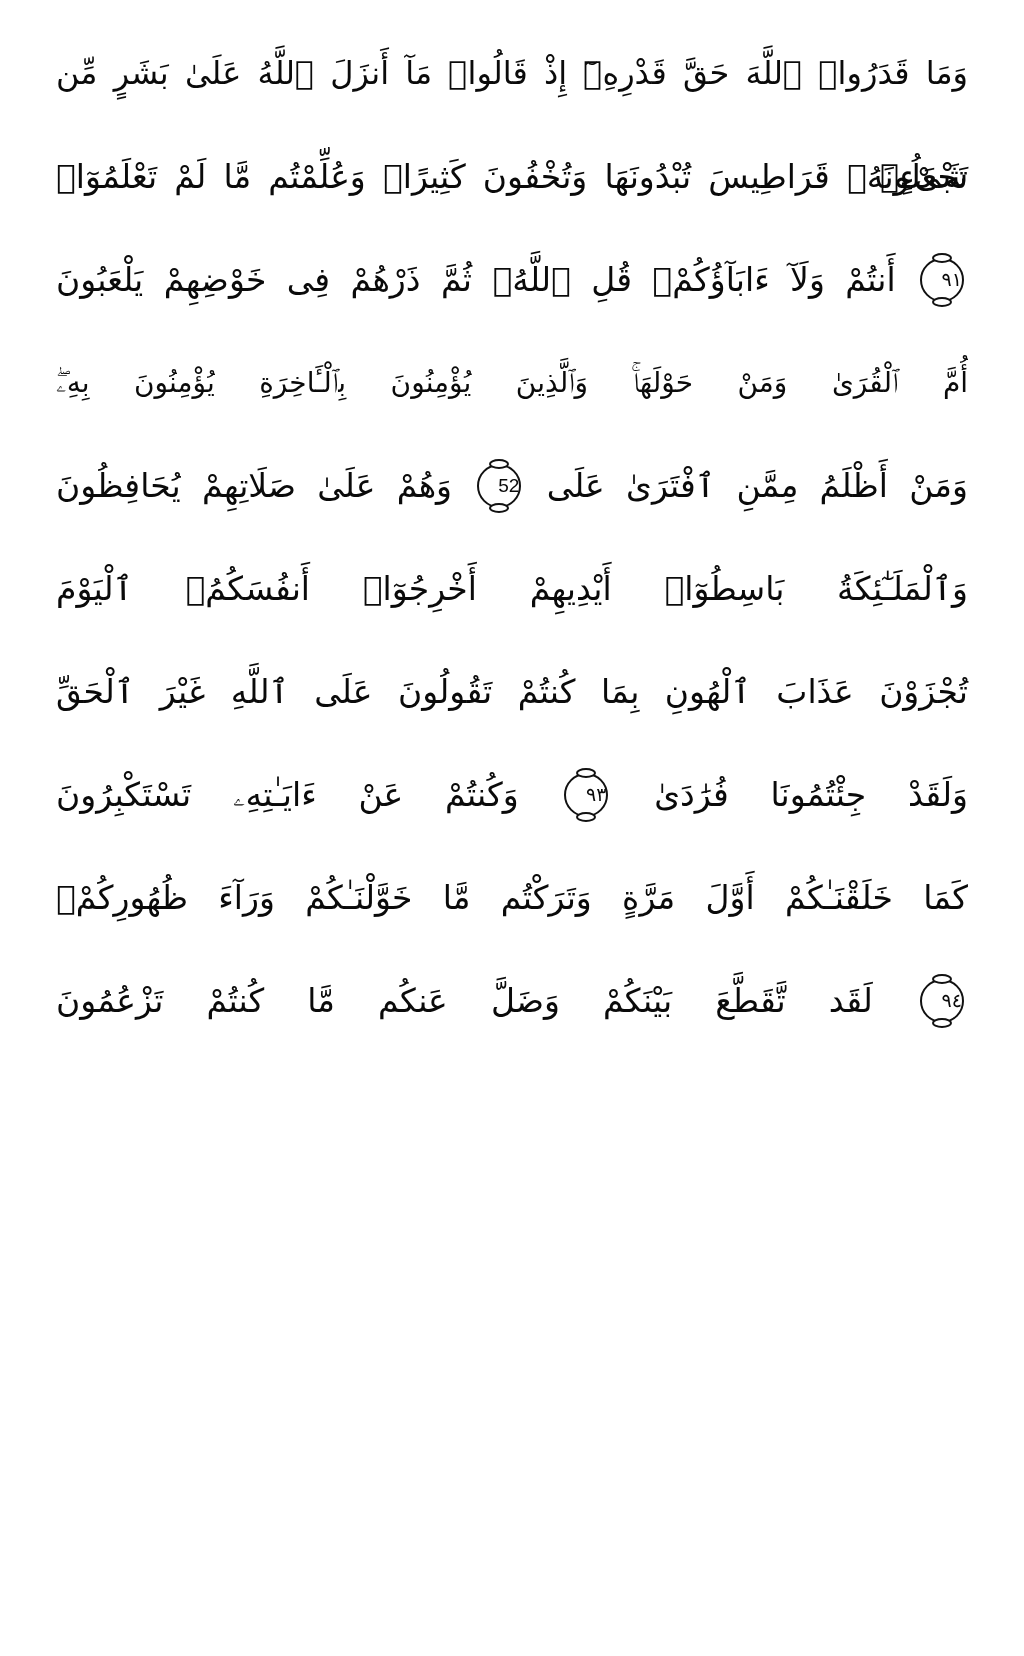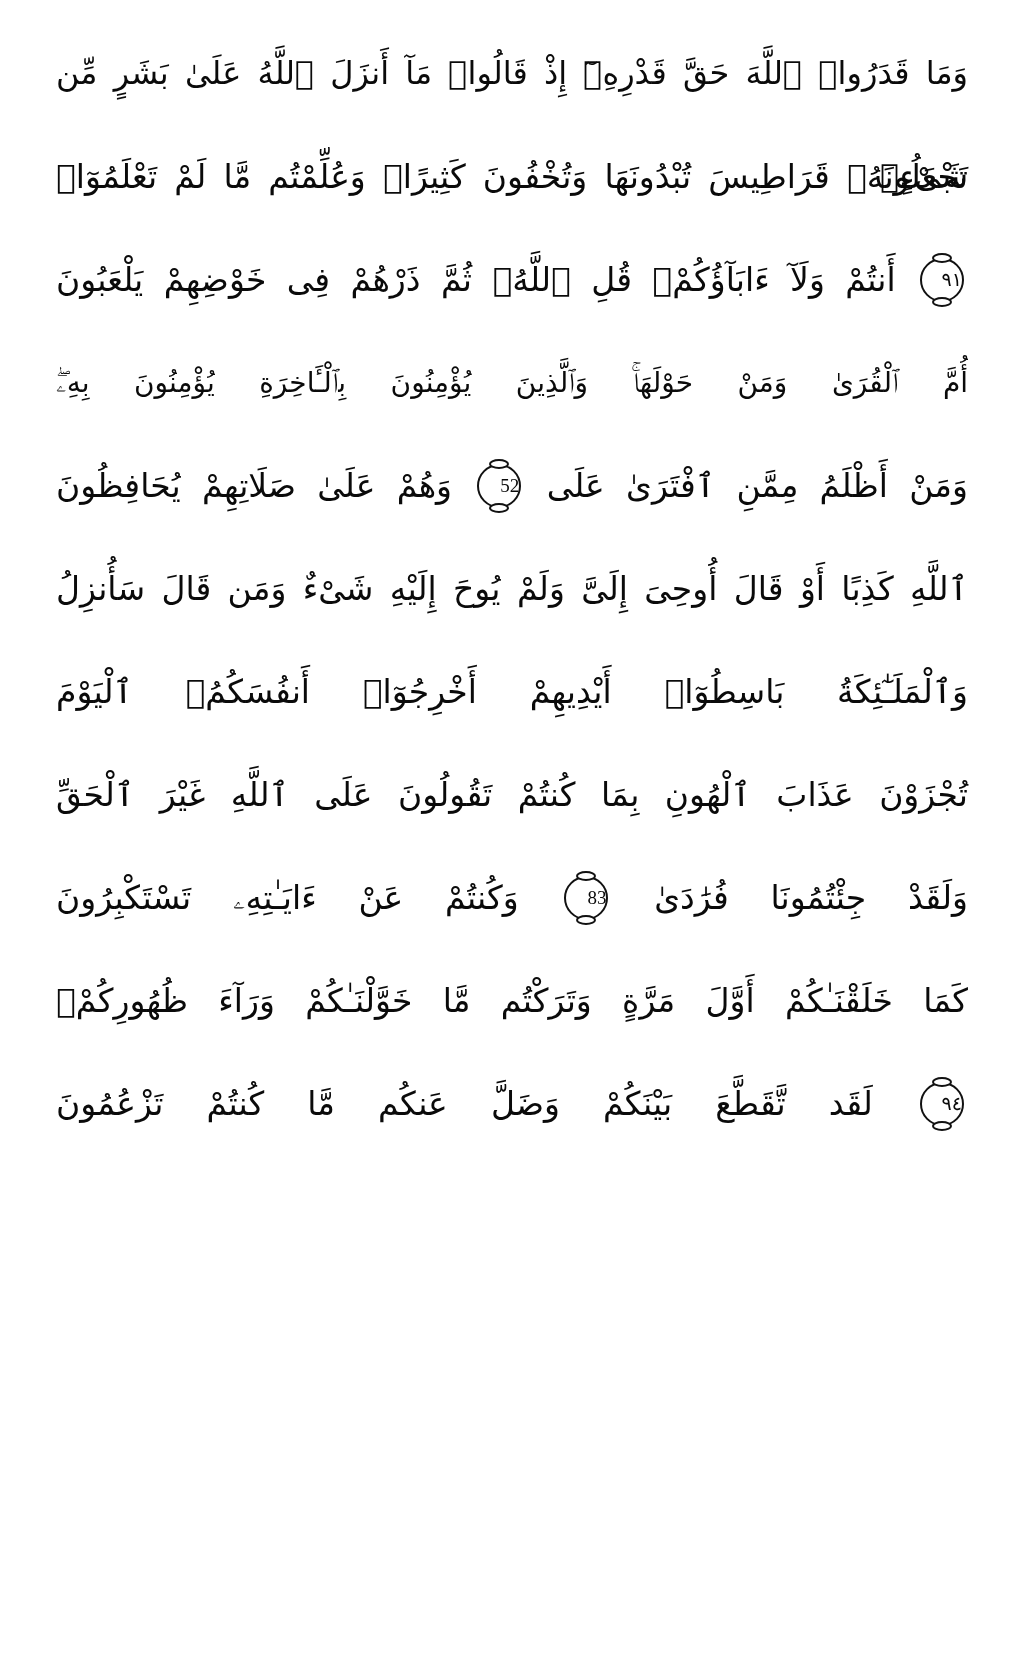--- a/index.html
+++ b/index.html
@@ -77,7 +77,7 @@
     border: 2px solid #111;
     position: relative;
     background: #fff;
-    font-family: Liberation Serif, serif;
+    font-family: Liberation Sans, sans-serif;
   }
   .ayah-num::before,
   .ayah-num::after {

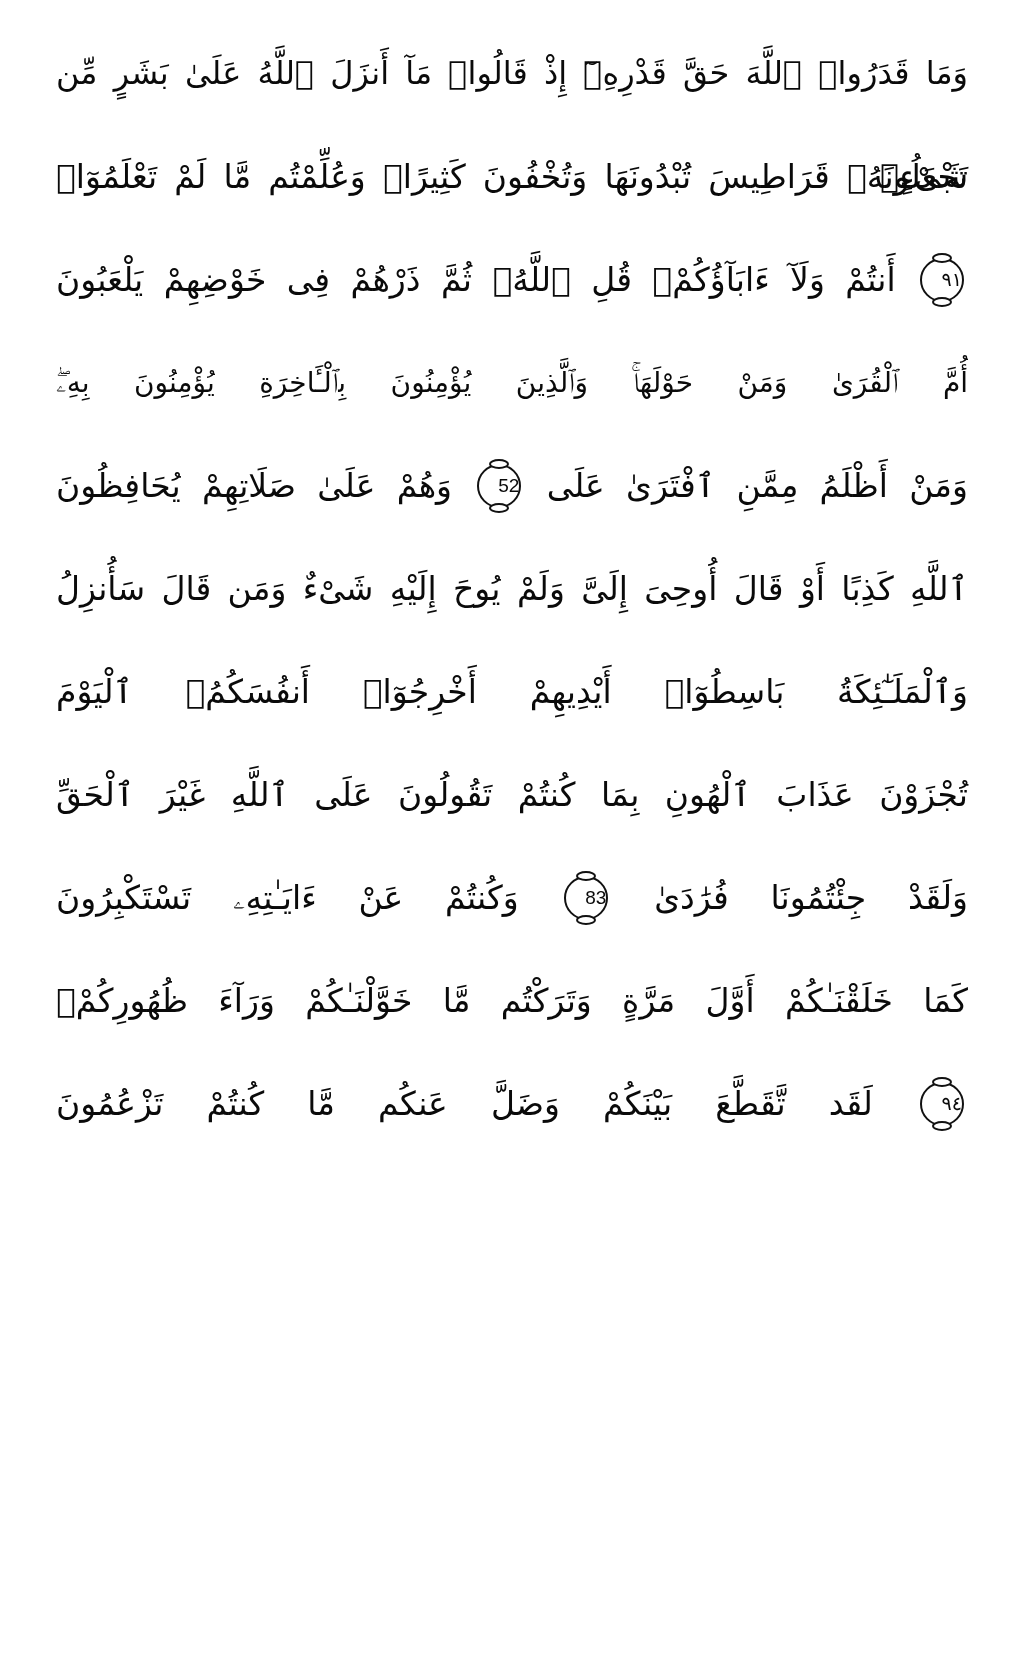--- a/index.html
+++ b/index.html
@@ -127,9 +127,6 @@
       <span class="seg">وَهُمْ عَلَىٰ صَلَاتِهِمْ يُحَافِظُونَ</span>
     </div>
 
-    <div class="line line-8">
-      <span class="seg">ٱللَّهِ كَذِبًا أَوْ قَالَ أُوحِىَ إِلَىَّ وَلَمْ يُوحَ إِلَيْهِ شَىْءٌ وَمَن قَالَ سَأُنزِلُ</span>
-    </div>
 
 
     <div class="line line-10">

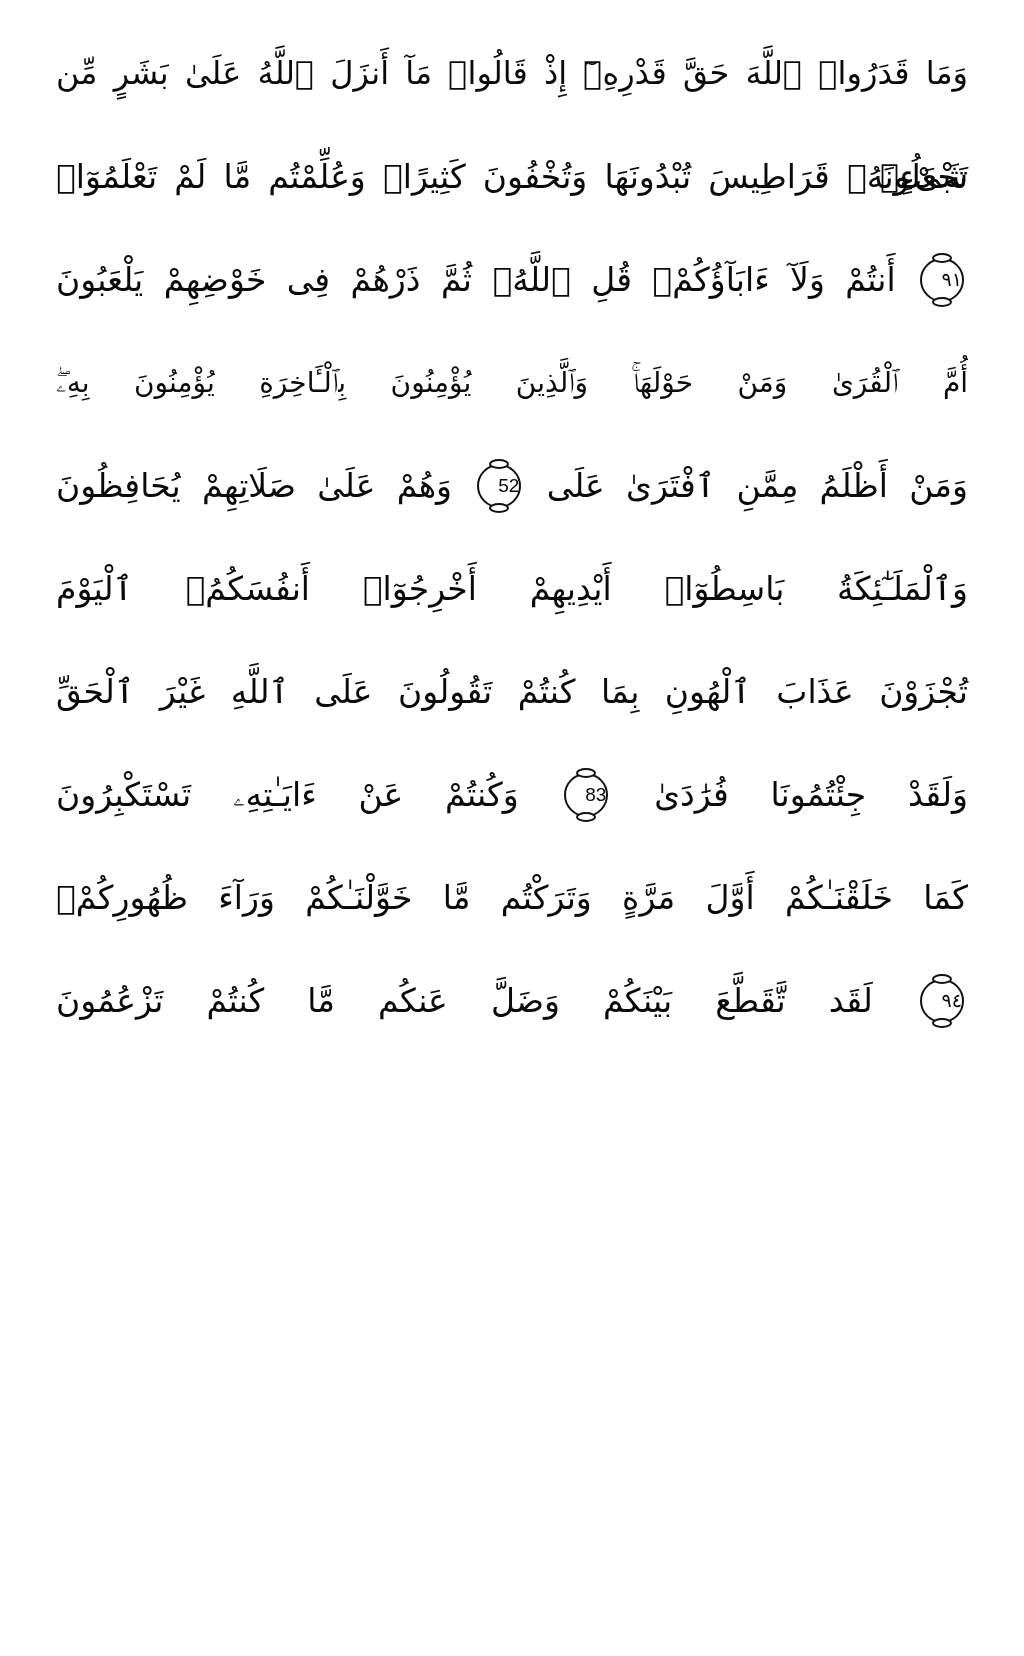--- a/index.html
+++ b/index.html
@@ -139,7 +139,7 @@
 
     <div class="line line-12">
       <span class="seg">وَلَقَدْ جِئْتُمُونَا فُرَٰدَىٰ</span>
-      <span class="ayah-mark"><span class="ayah-num">83</span></span>
+      <span class="ayah-mark"><span class="ayah-num">٩٣</span></span>
       <span class="seg">وَكُنتُمْ عَنْ ءَايَـٰتِهِۦ تَسْتَكْبِرُونَ</span>
     </div>
 

